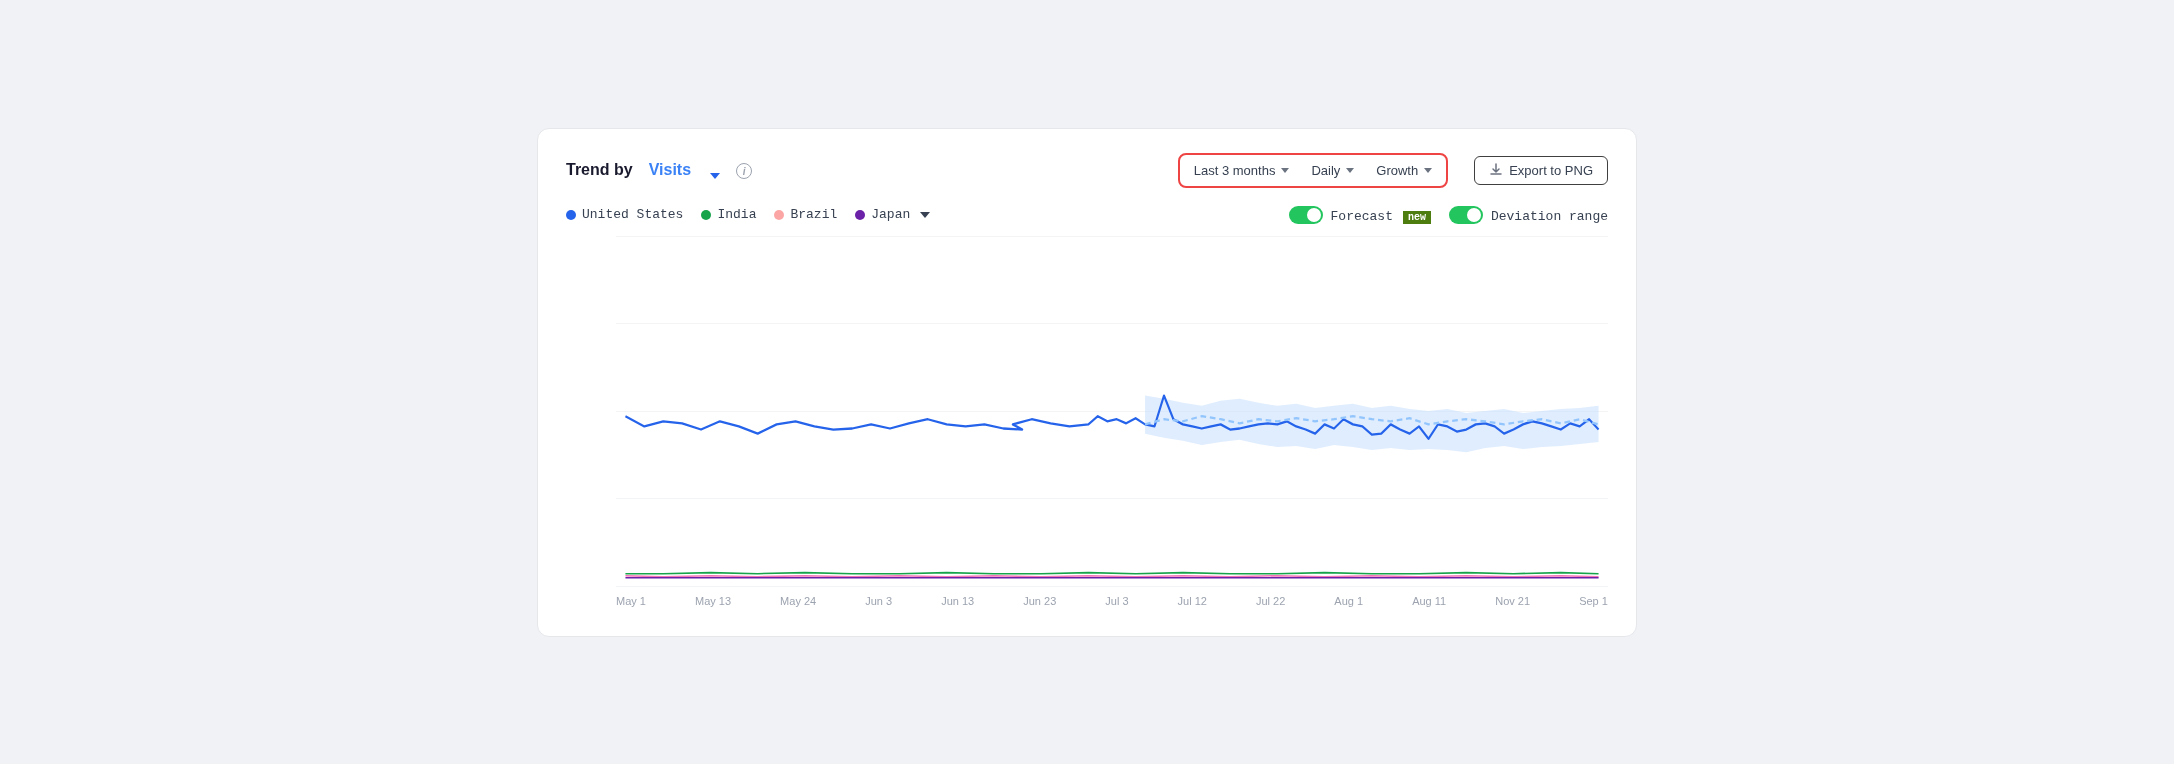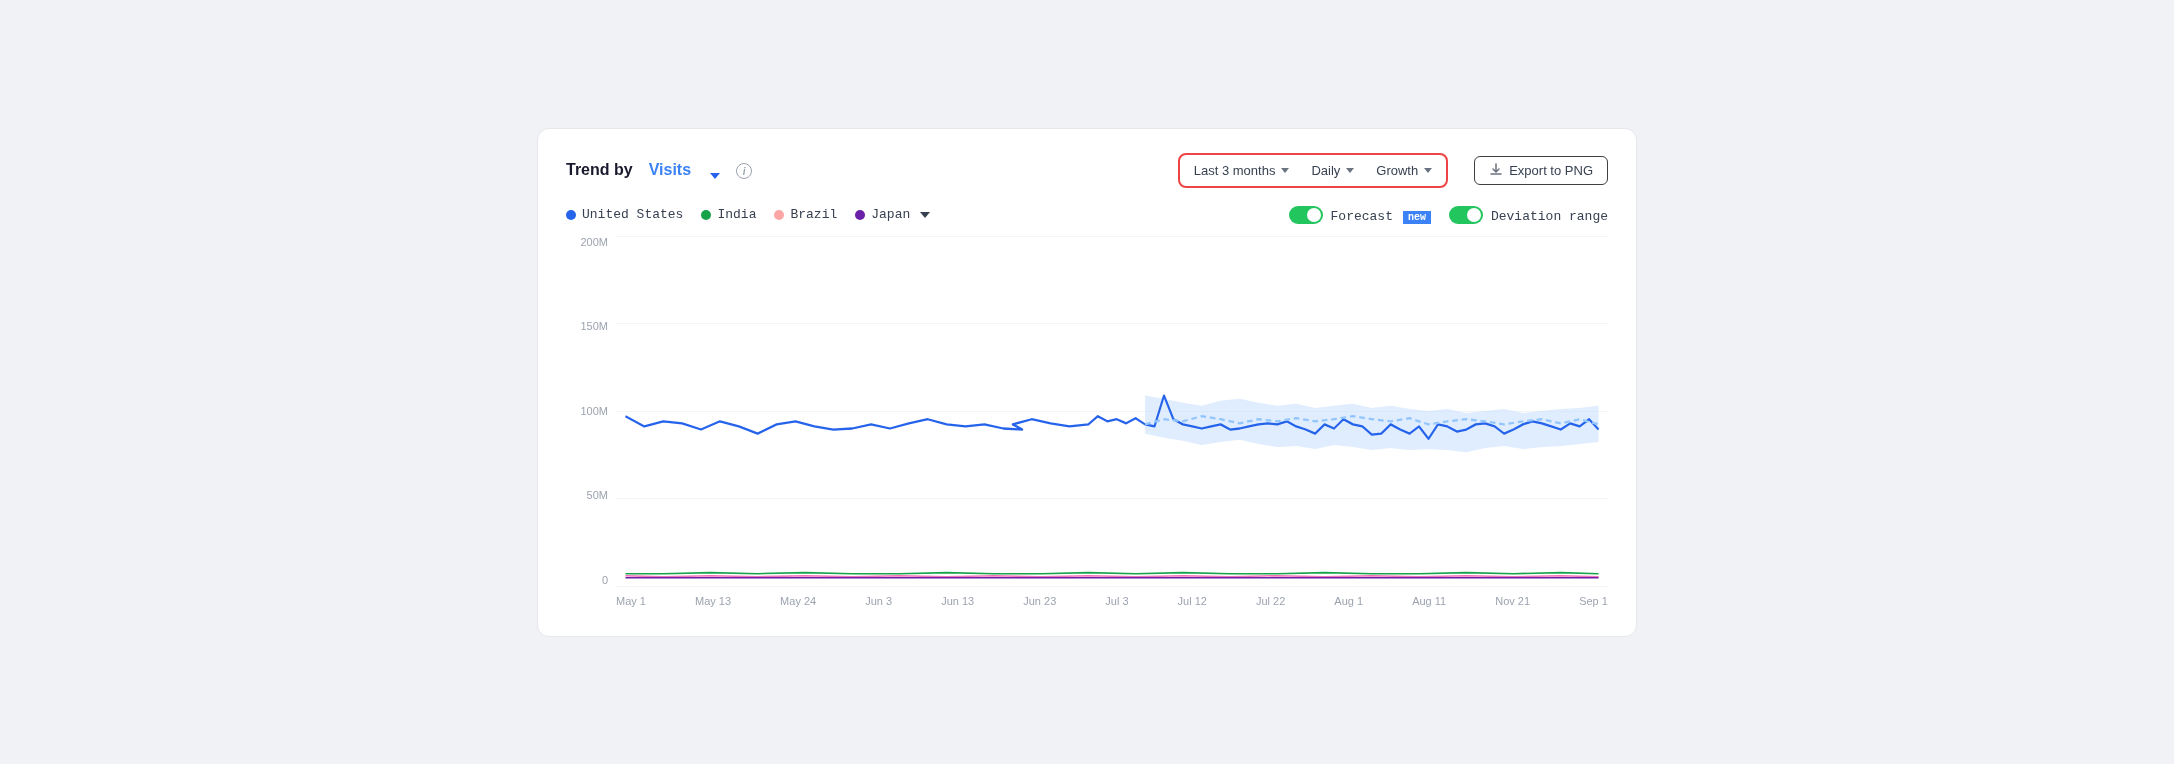--- a/index.html
+++ b/index.html
@@ -171,7 +171,7 @@
       right: 2px;
     }
     .new-badge {
-      background: #3b82f6;
+      background: #4d7c0f;
       color: #fff;
       font-size: 10px;
       font-weight: 600;

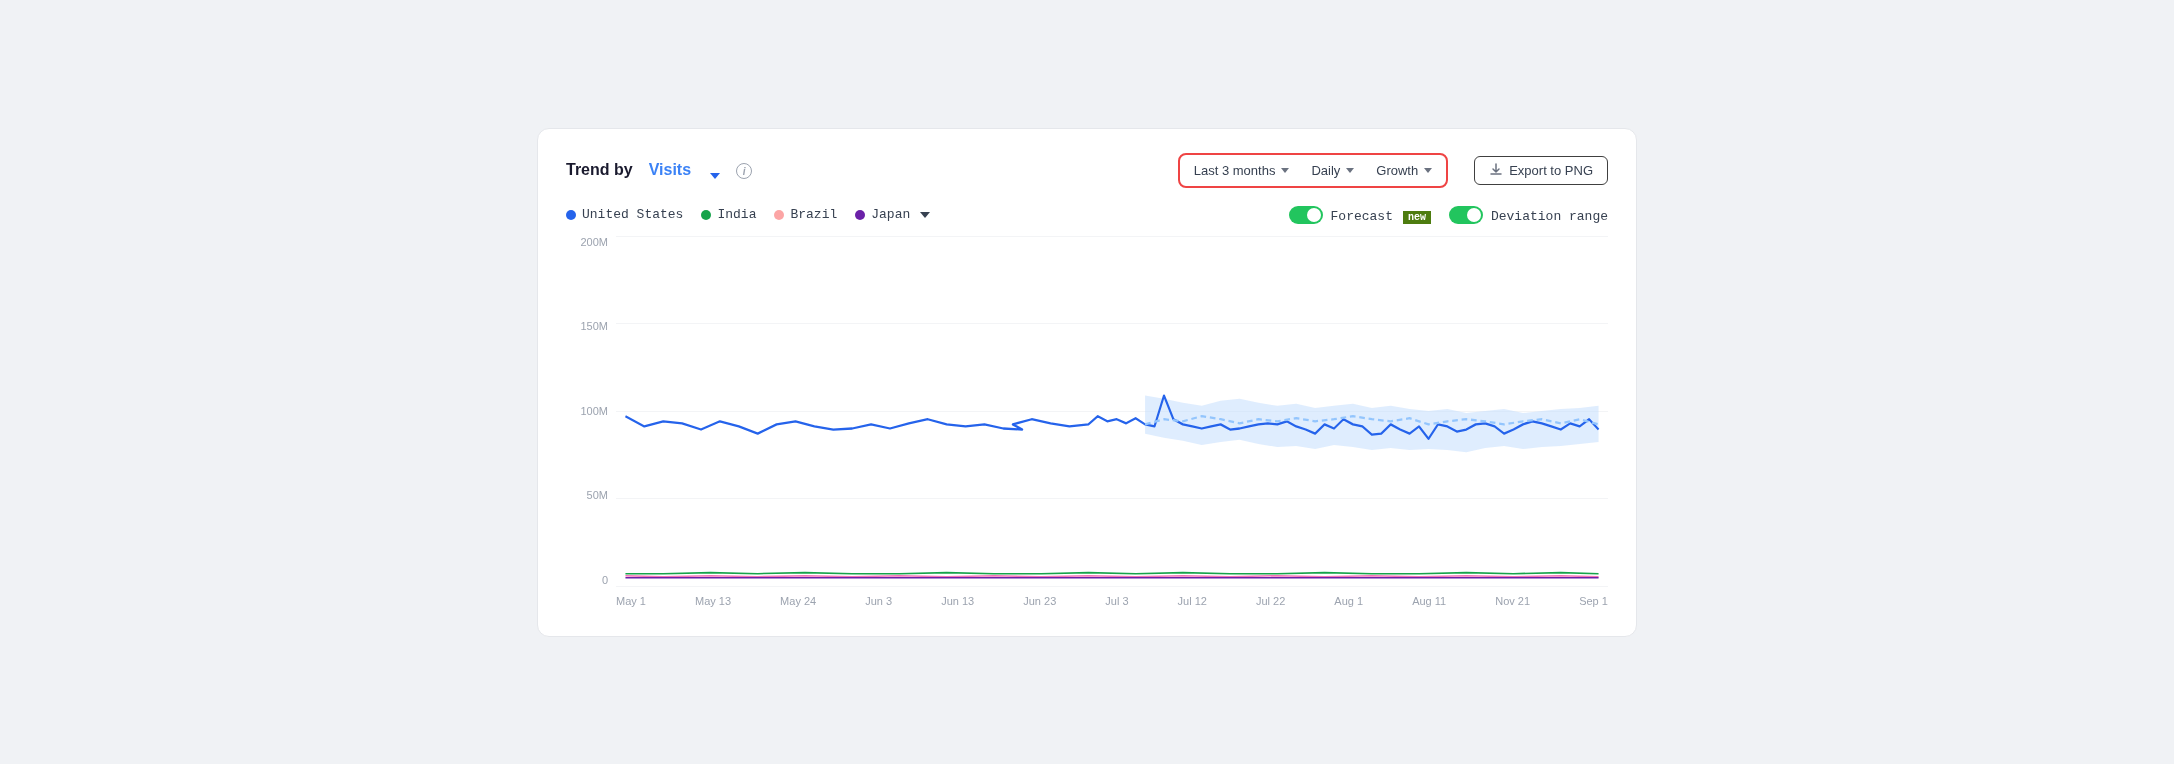--- a/index.html
+++ b/index.html
@@ -316,13 +316,6 @@
 
   <div class="chart-area">
 
-    <div class="y-axis">
-      <span class="y-label">200M</span>
-      <span class="y-label">150M</span>
-      <span class="y-label">100M</span>
-      <span class="y-label">50M</span>
-      <span class="y-label">0</span>
-    </div>
 
     <div class="chart-inner">
 

